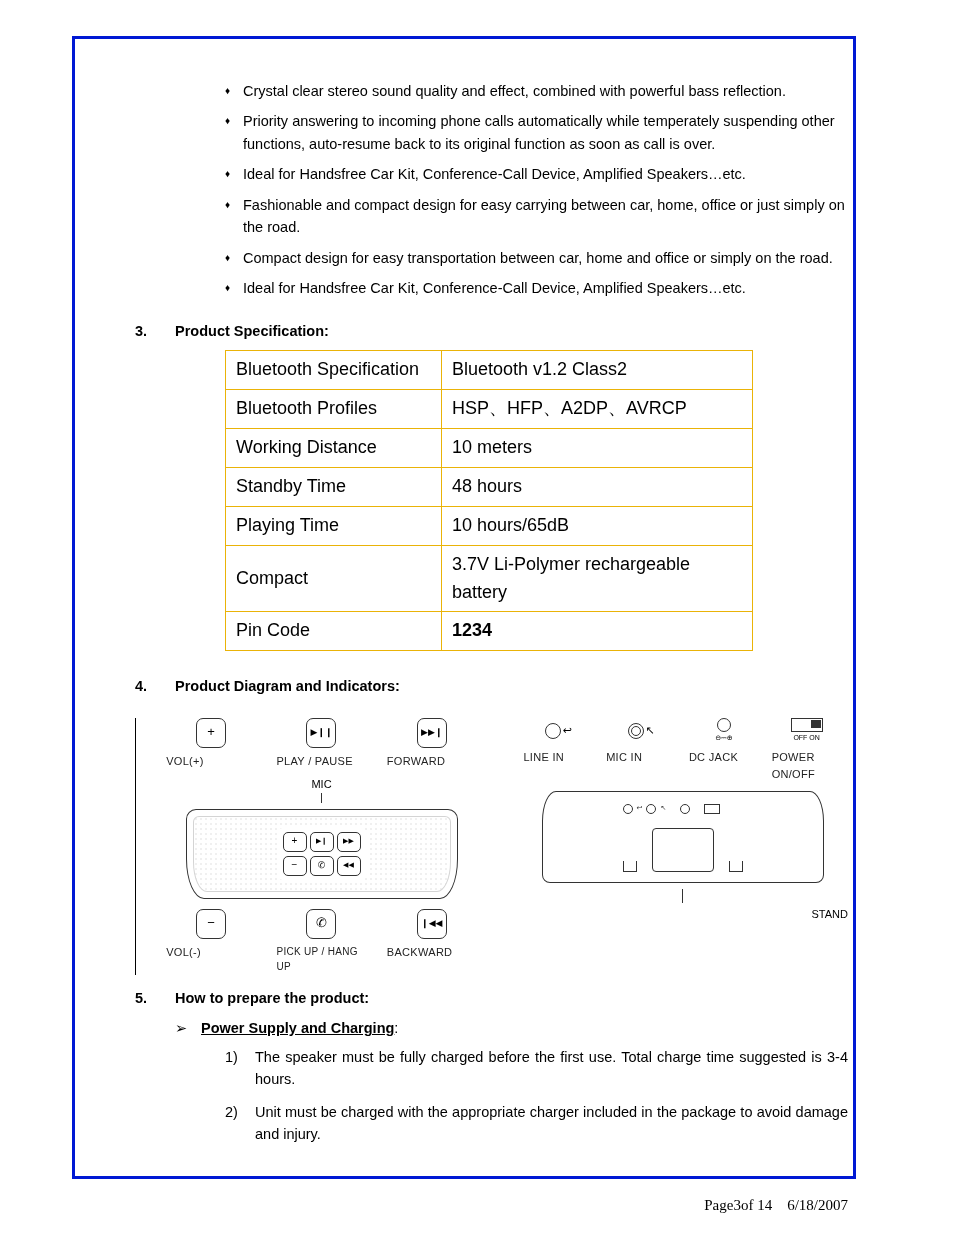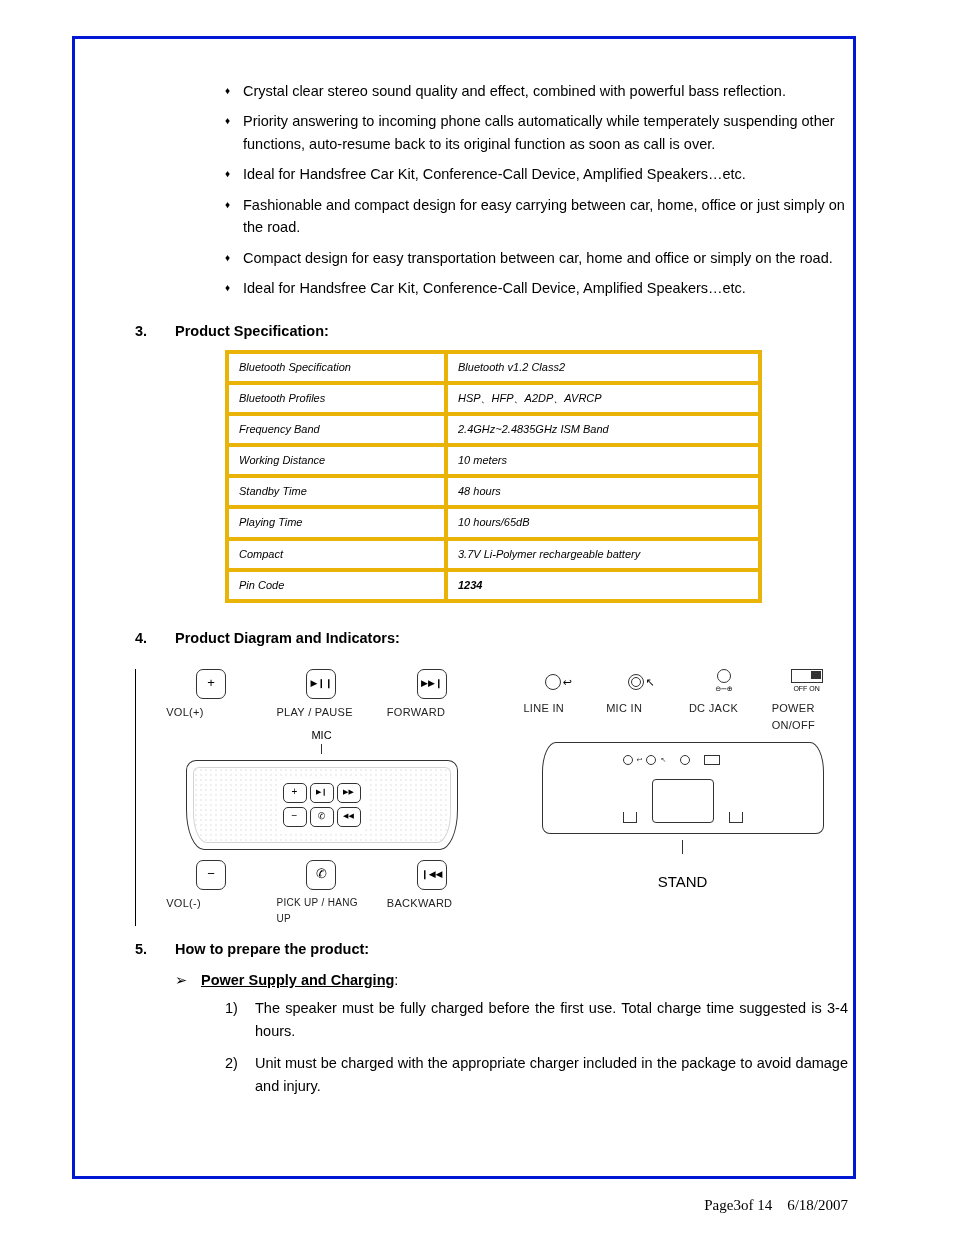--- a/index.html
+++ b/index.html
@@ -66,11 +66,10 @@
     margin-bottom: 24px;
   }
   table.spec td {
-    border: 4px solid #eab308;
+    border: 1px solid #eab308;
     padding: 5px 10px;
-    font-size: 11px;
+    font-size: 18px;
     vertical-align: middle;
-    font-style: italic;
   }
   table.spec td.label { width: 195px; }
   table.spec td.value { width: 290px; }

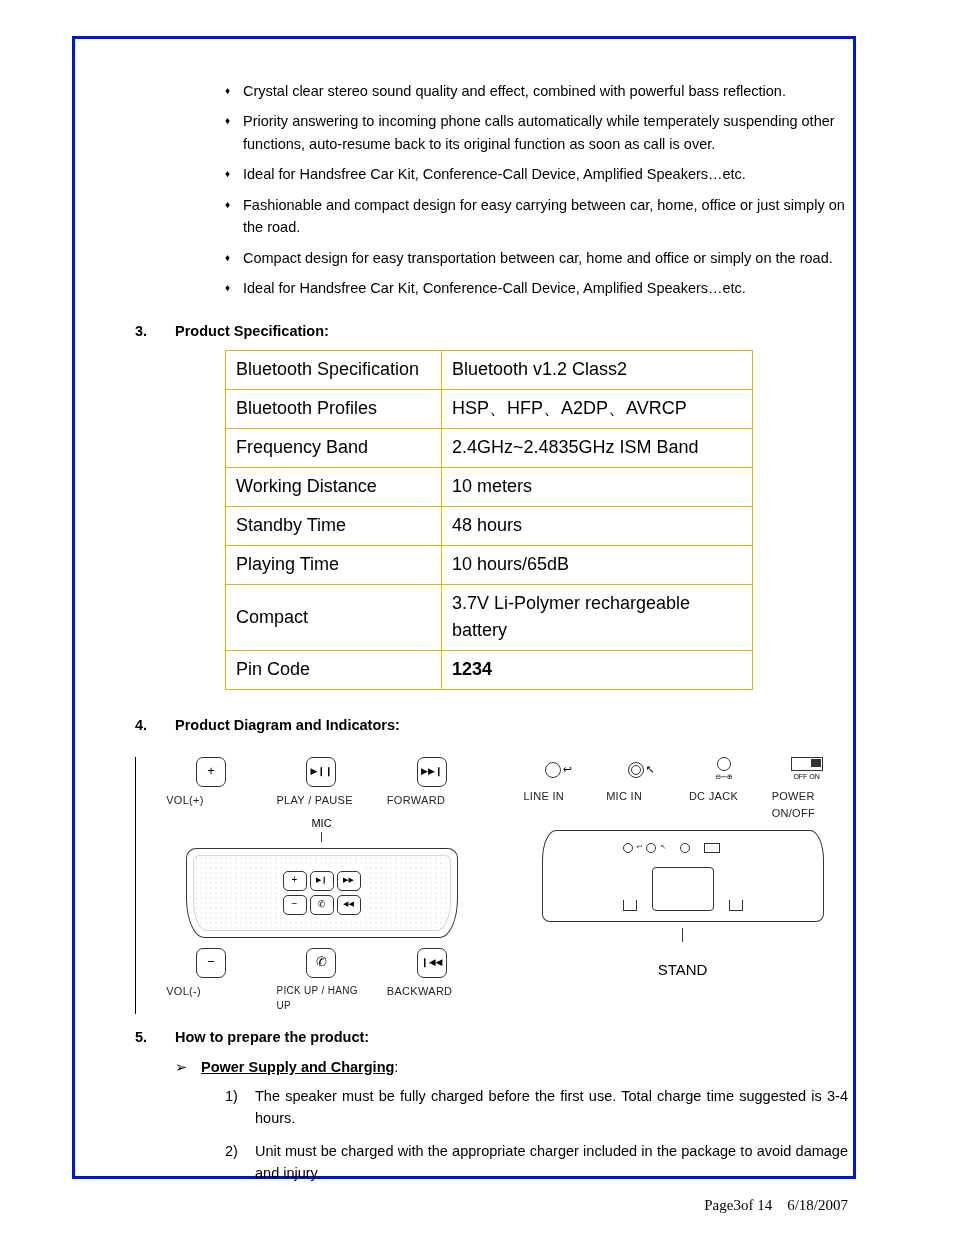--- a/index.html
+++ b/index.html
@@ -202,10 +202,6 @@
             <td class="value">HSP、HFP、A2DP、AVRCP</td>
           </tr>
           <tr>
-            <td class="label">Frequency Band</td>
-            <td class="value">2.4GHz~2.4835GHz ISM Band</td>
-          </tr>
-          <tr>
             <td class="label">Working Distance</td>
             <td class="value">10 meters</td>
           </tr>

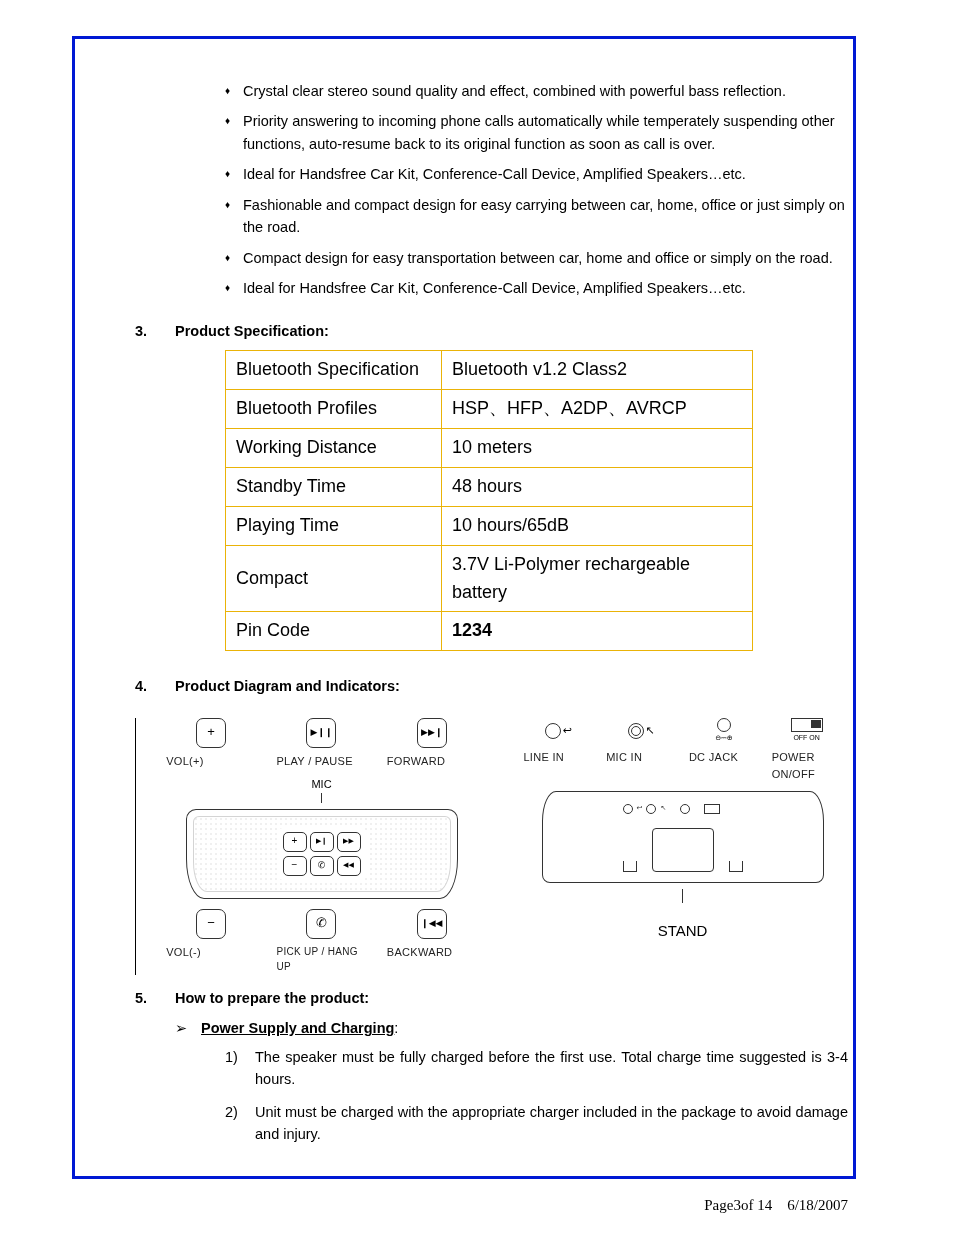--- a/index.html
+++ b/index.html
@@ -166,7 +166,7 @@
   .rear-body .stand::before { left:-30px; }
   .rear-body .stand::after  { right:-30px; }
   .stand-line { width:1px; height:14px; background:#333; margin:0 auto;}
-  .stand-lbl { text-align:center; font-size:15px; margin-top:16px;}
+  .stand-lbl { text-align:right; font-size:11px; margin-top:3px;}
   .bold { font-weight:bold; }
 </style>
 </head>

